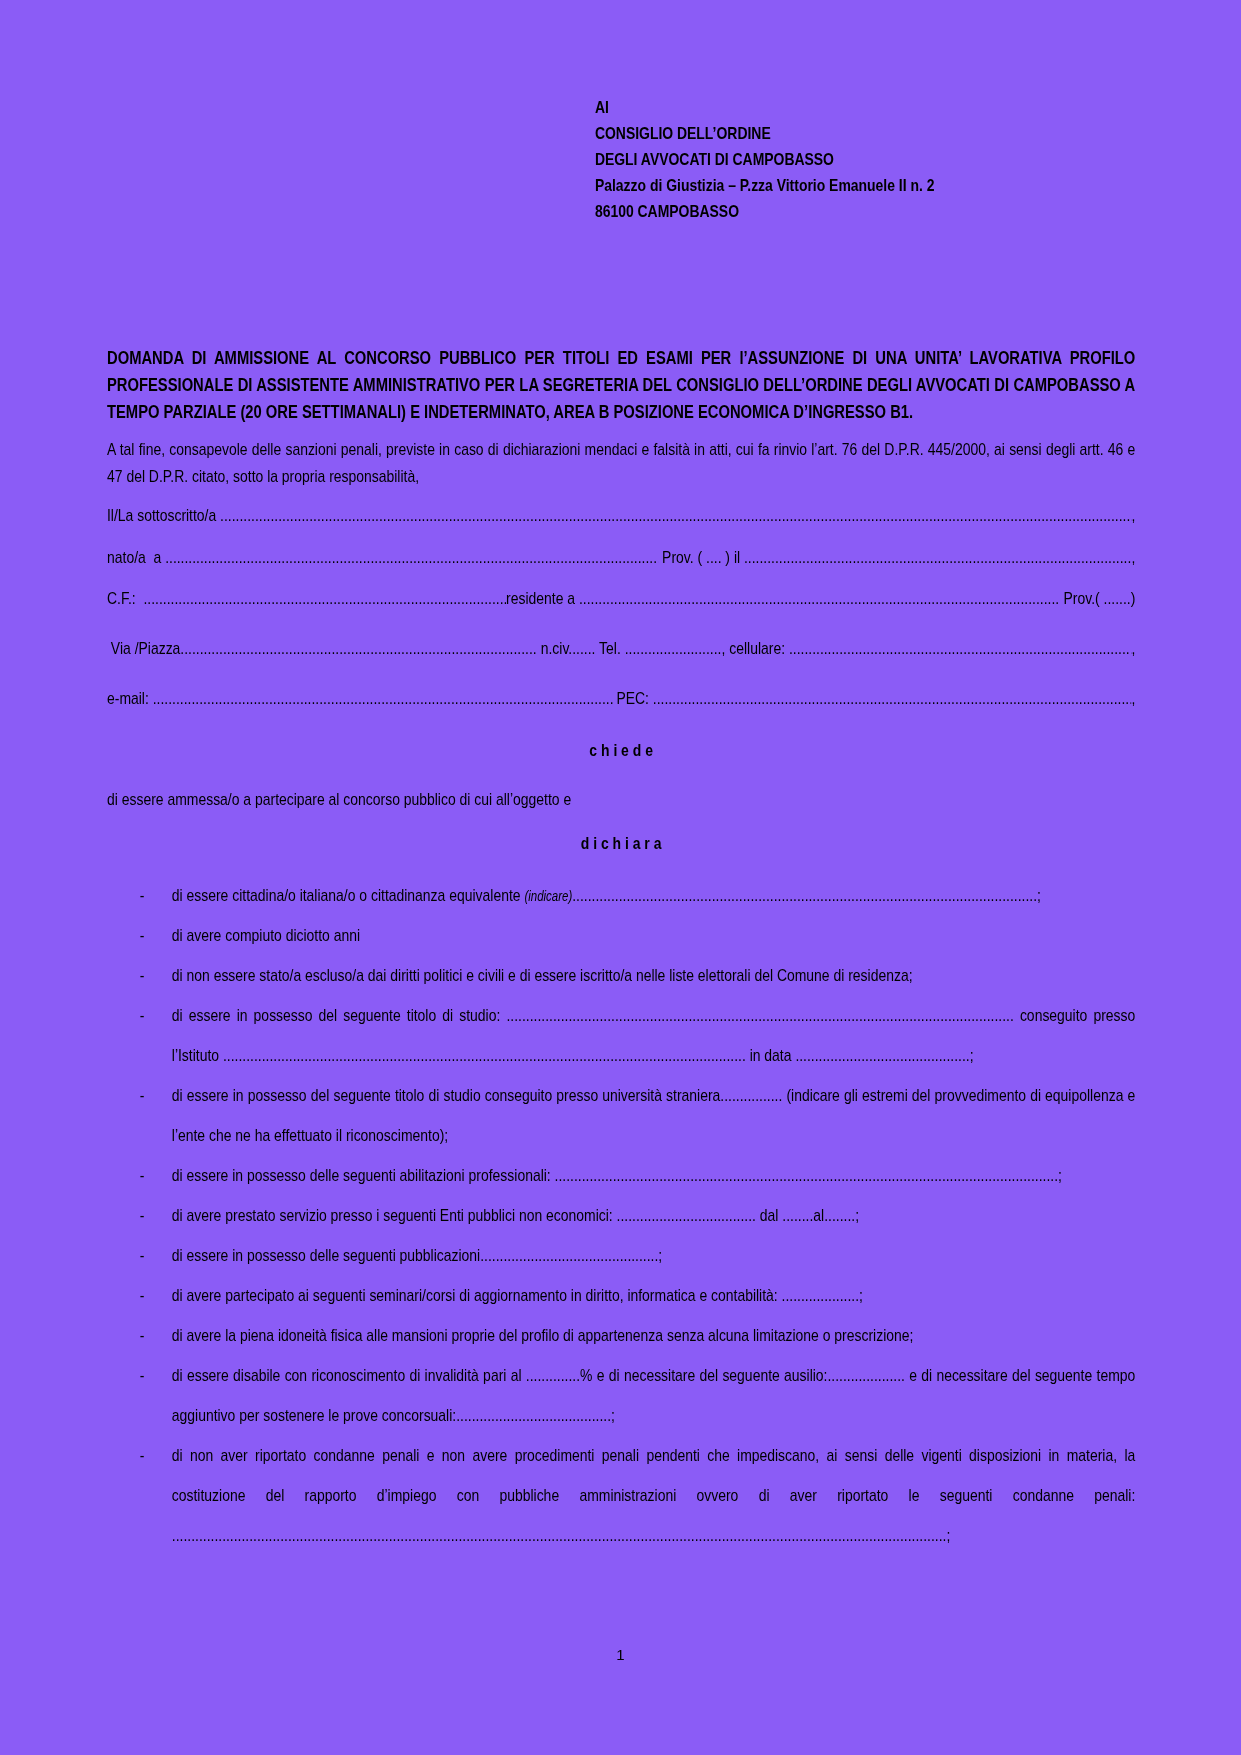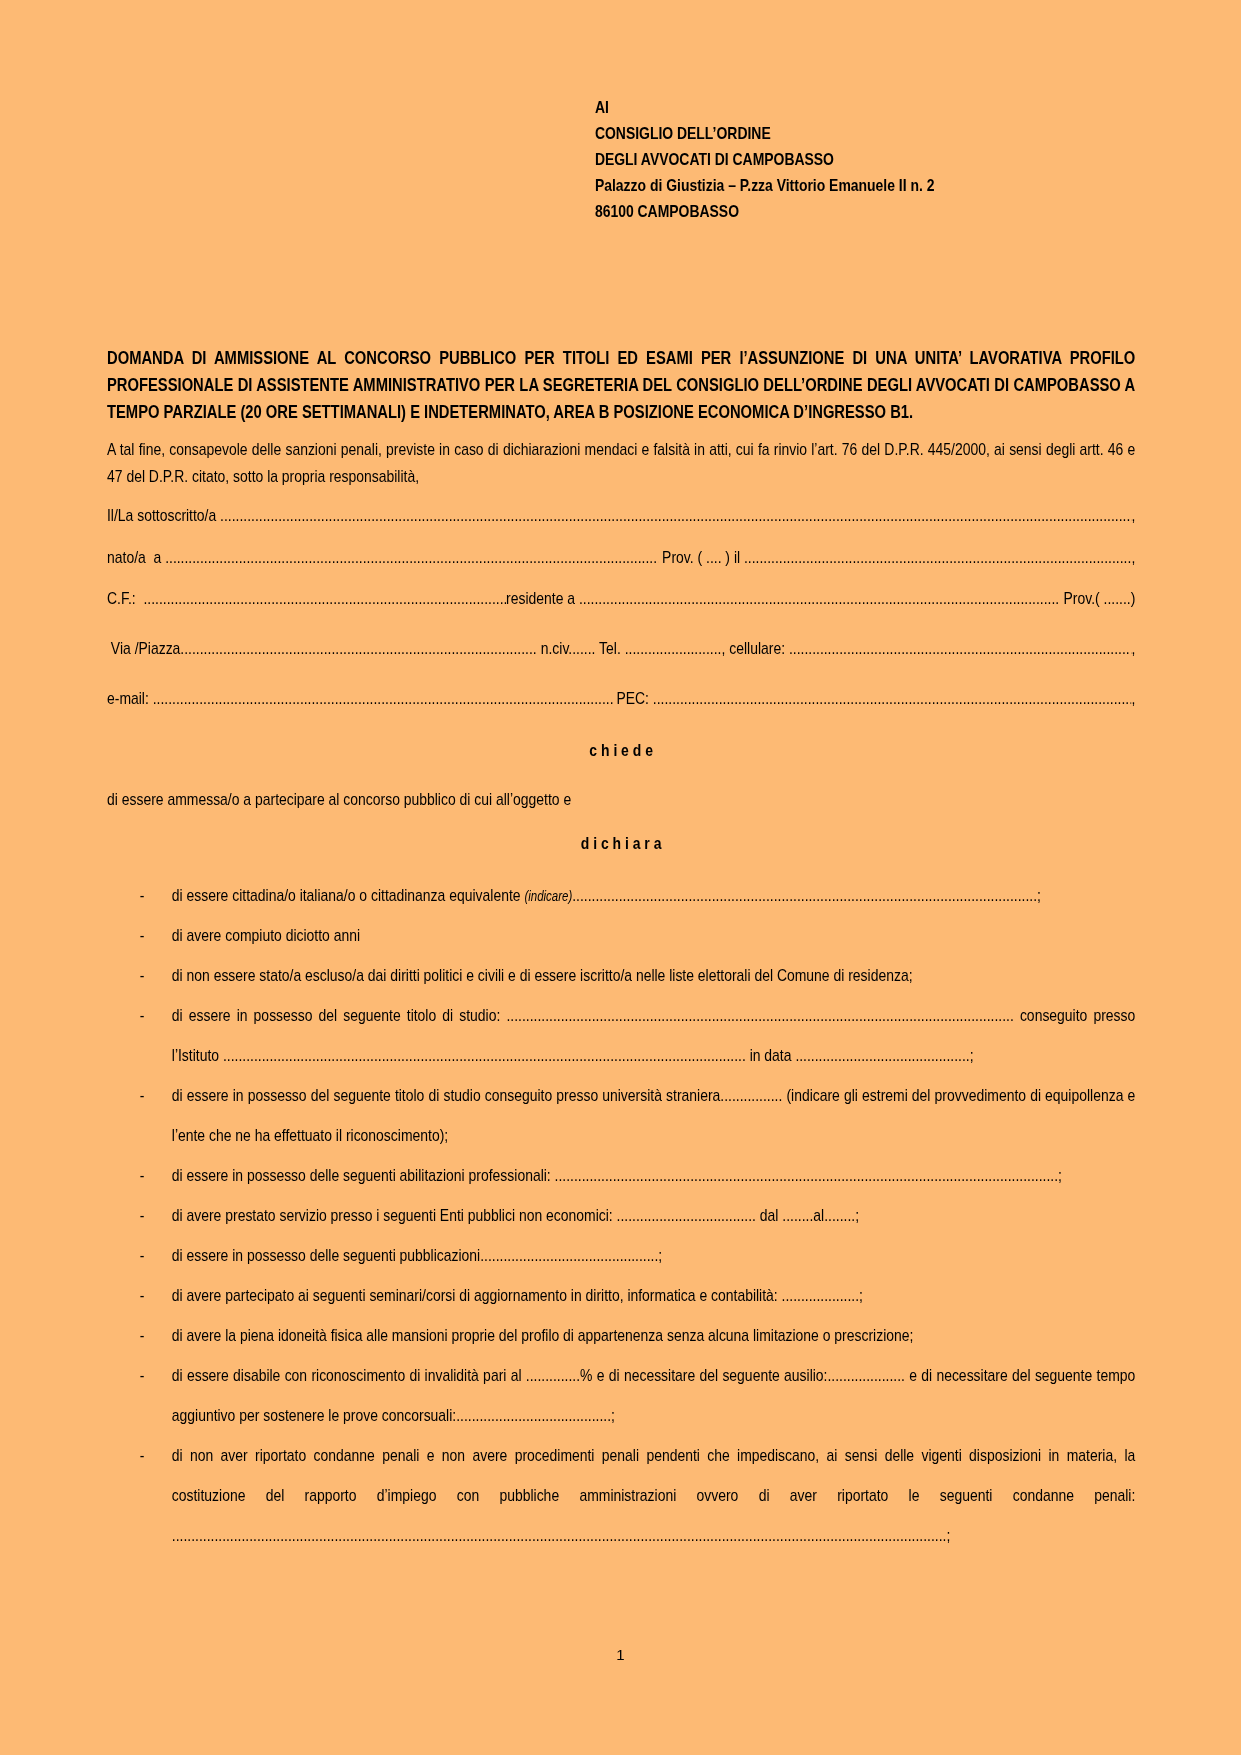--- a/index.html
+++ b/index.html
@@ -8,7 +8,7 @@
     font-family: "Liberation Sans", sans-serif;
     color: #000;
   }
-  .sheet { position: relative; width: 1241px; height: 1755px; overflow: hidden; background: #fdba74; }
+  .sheet { position: relative; width: 1241px; height: 1755px; overflow: hidden; background: #8b5cf6; }
   
   .content {
     position: absolute; left: 107px; top: 0;

